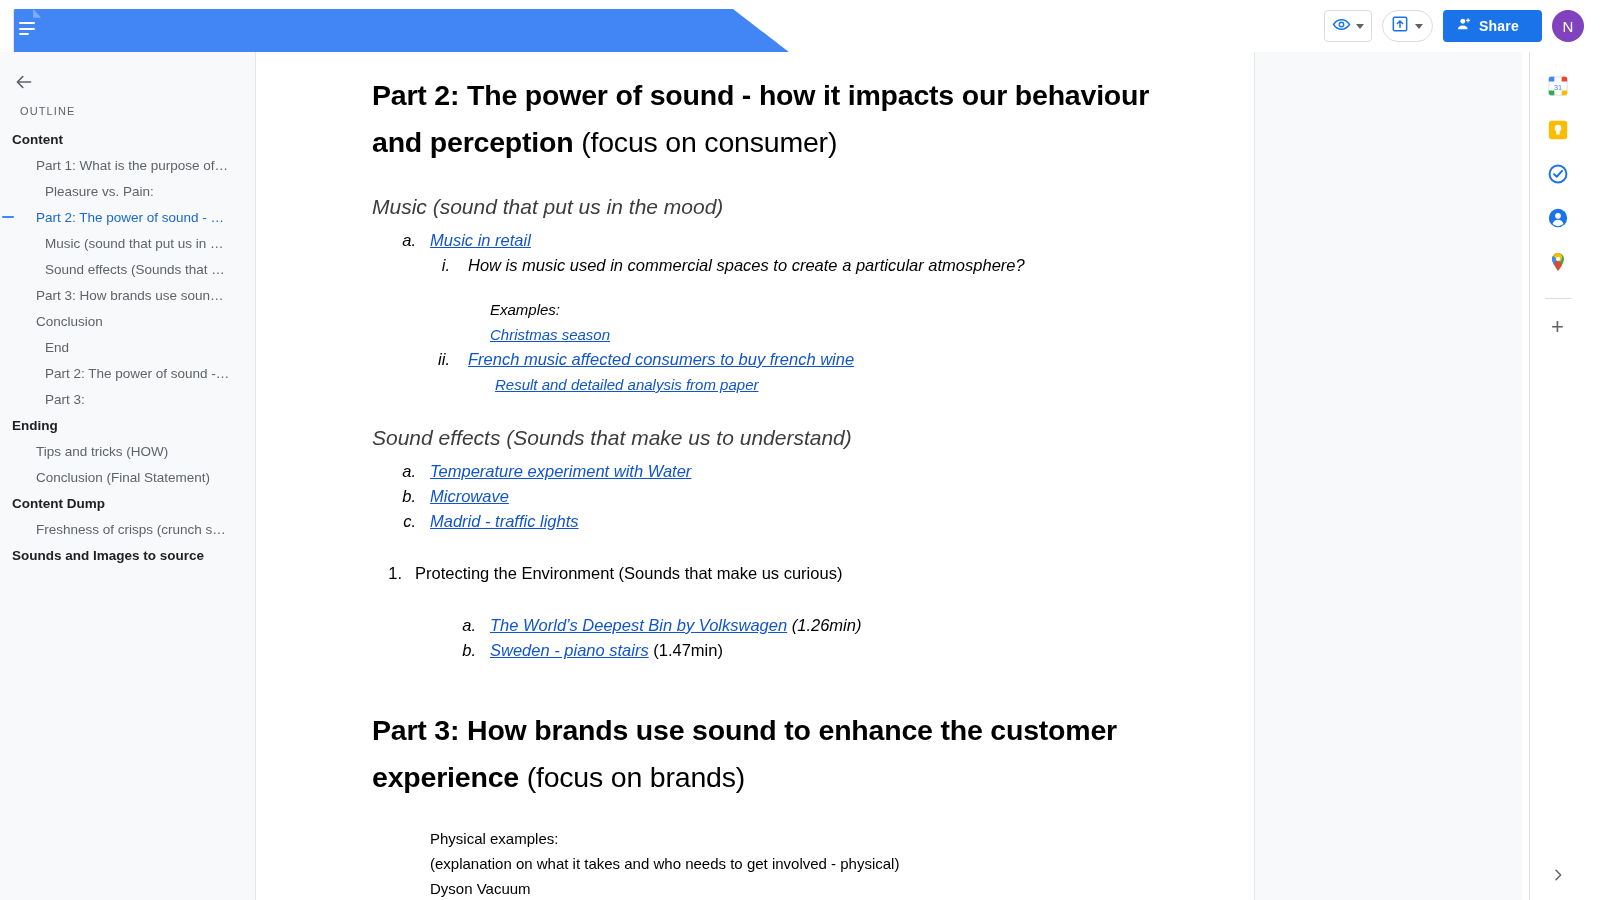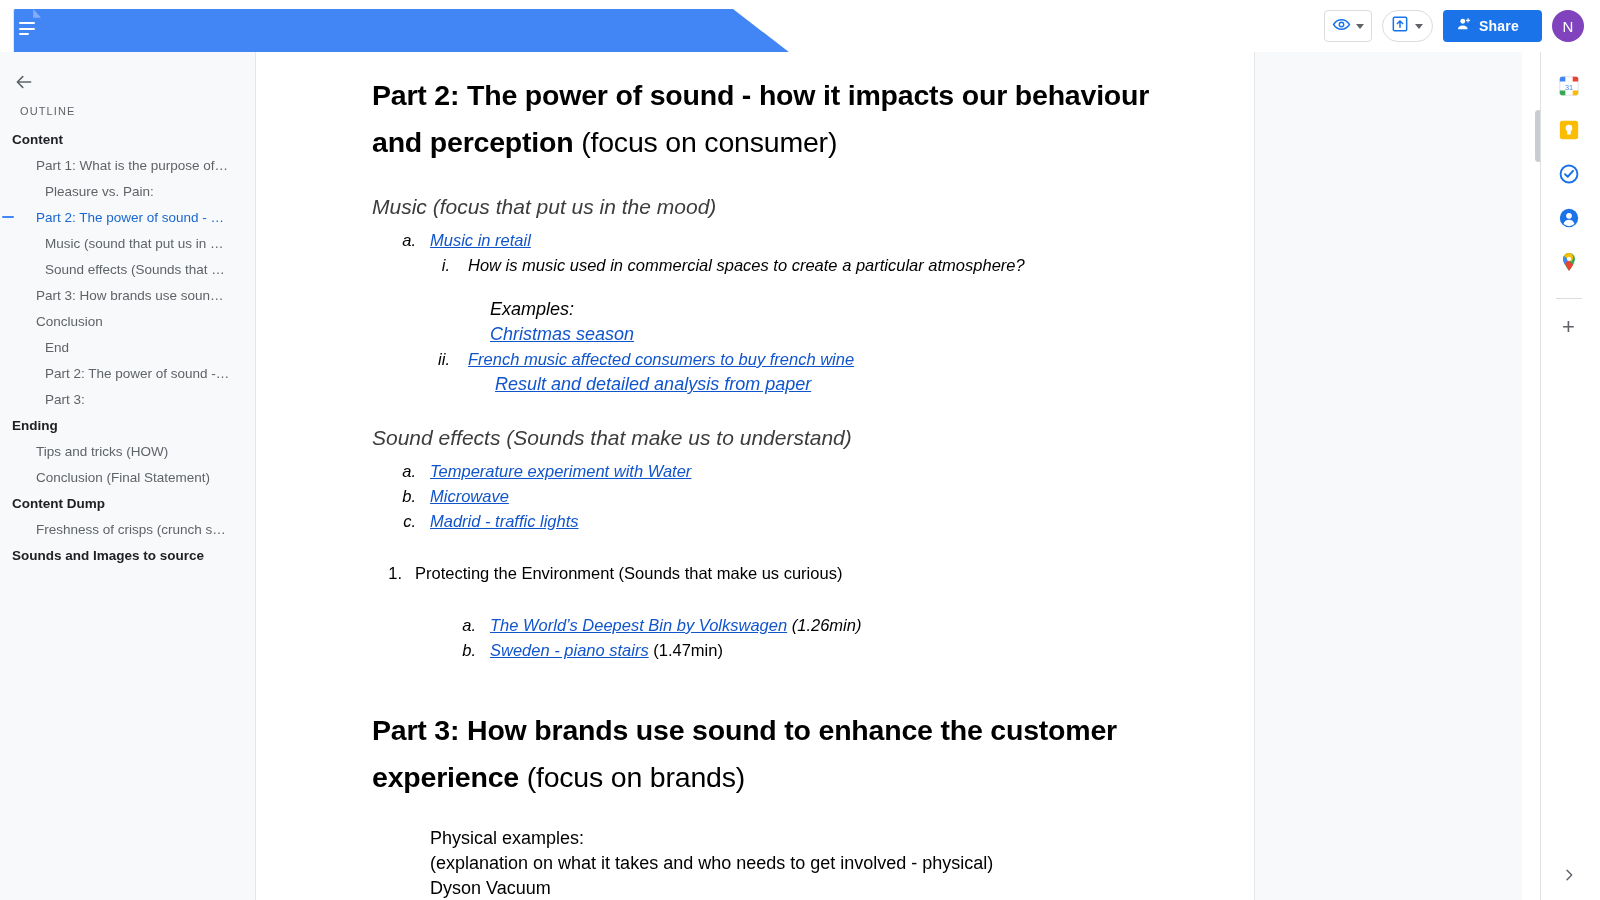--- a/index.html
+++ b/index.html
@@ -188,7 +188,7 @@
 
   
   .sidepanel {
-    position: absolute; right: 4px; top: 52px;
+    position: absolute; right: 15px; top: 52px;
     width: 56px; height: 848px;
     background: #ffffff;
     border-left: 1px solid #e0e0e0;

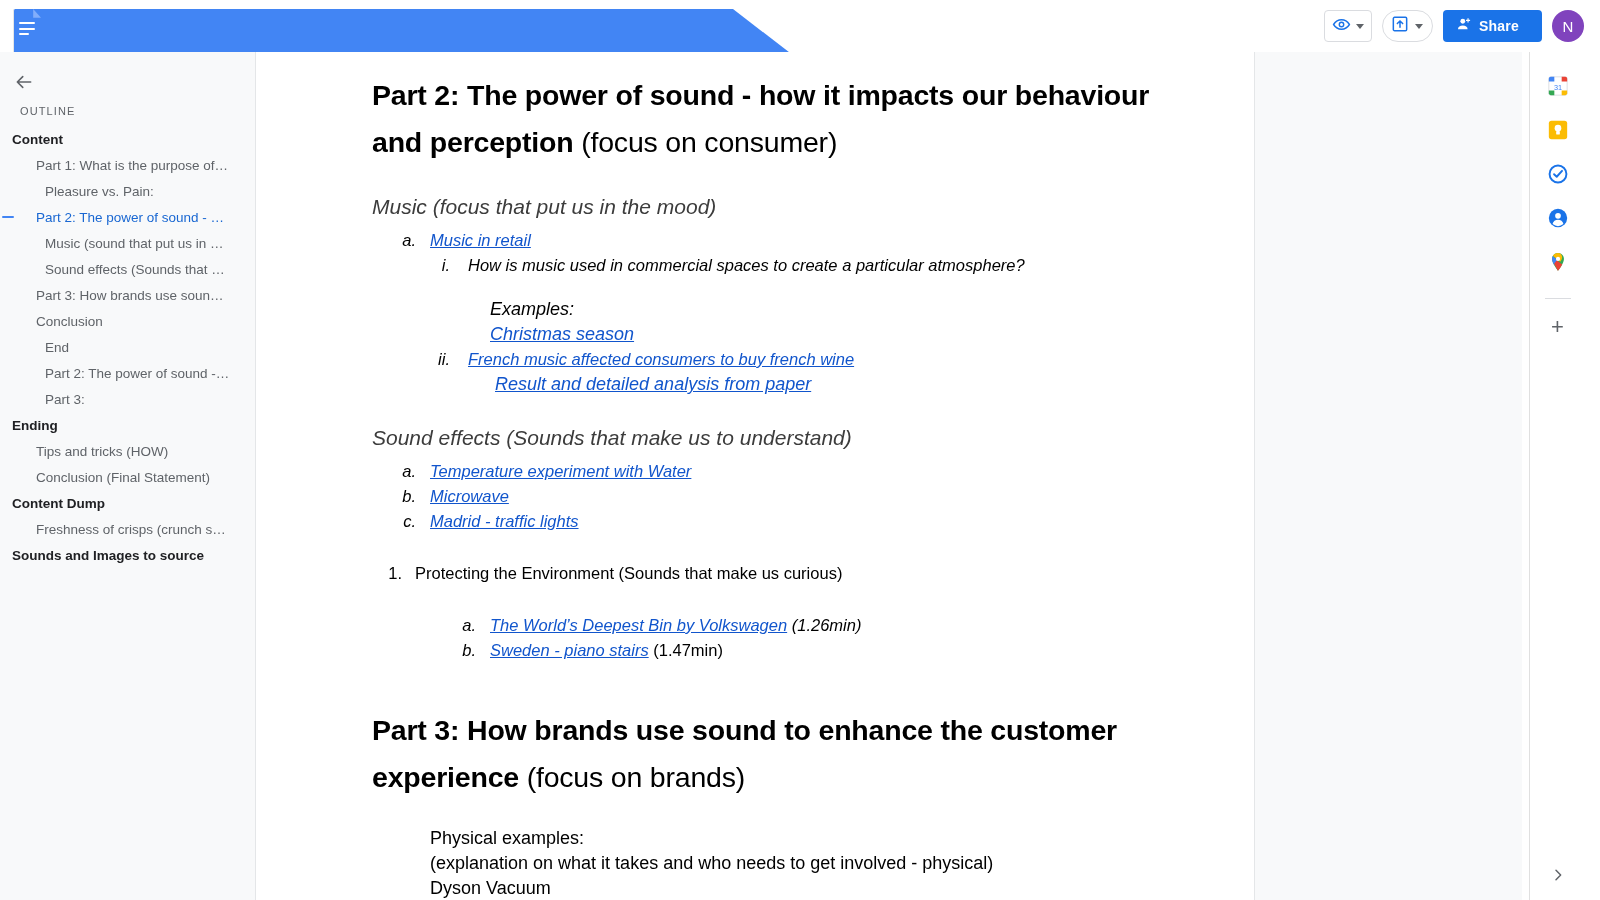--- a/index.html
+++ b/index.html
@@ -342,7 +342,7 @@
         <span>Part 2: The power of sound -  how it impacts our behaviour and perception</span><span class="reg"> (focus on consumer)</span>
       </div>
 
-      <div class="sub-h">Music (focus that put us in the mood)</div>
+      <div class="sub-h">Music (sound that put us in the mood)</div>
 
       <div class="doc-li ind-a">
         <span class="mark">a.</span>

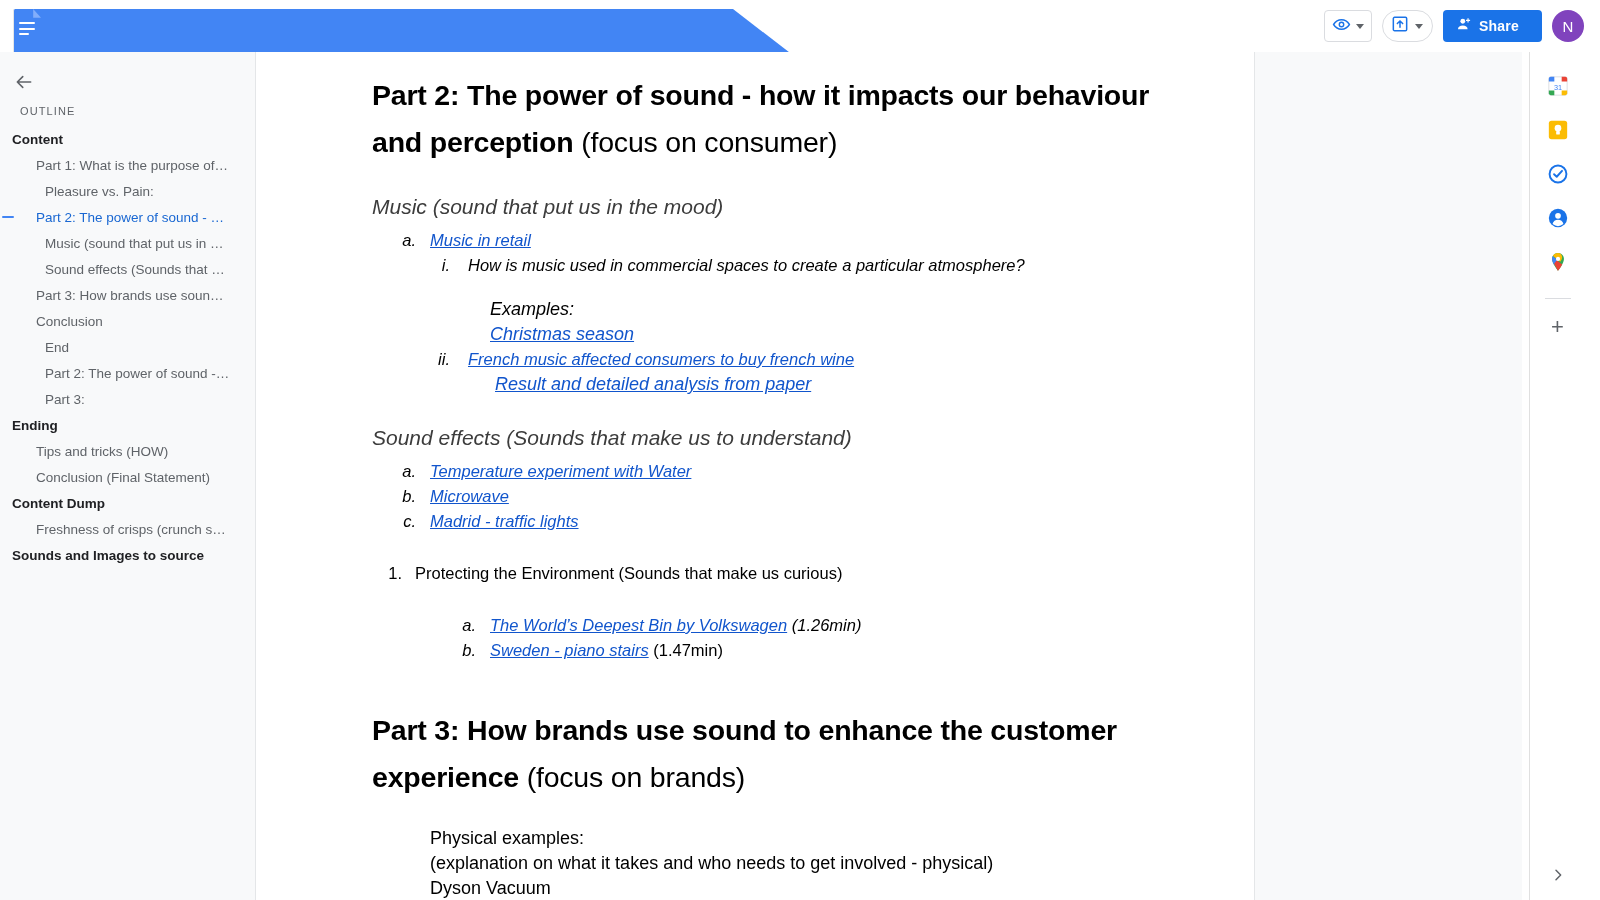--- a/index.html
+++ b/index.html
@@ -171,7 +171,7 @@
     color: #1155cc; text-decoration: underline;
     cursor: pointer;
   }
-  .plain-line { font-size: 18px; line-height: 25px; color: #000; }
+  .plain-line { font-size: 15px; line-height: 25px; color: #000; }
 
   .ind-a  .mark { width: 44px; margin-right: 14px; font-style: italic; }
   .ind-i  .mark { width: 78px; margin-right: 18px; font-style: italic; }

